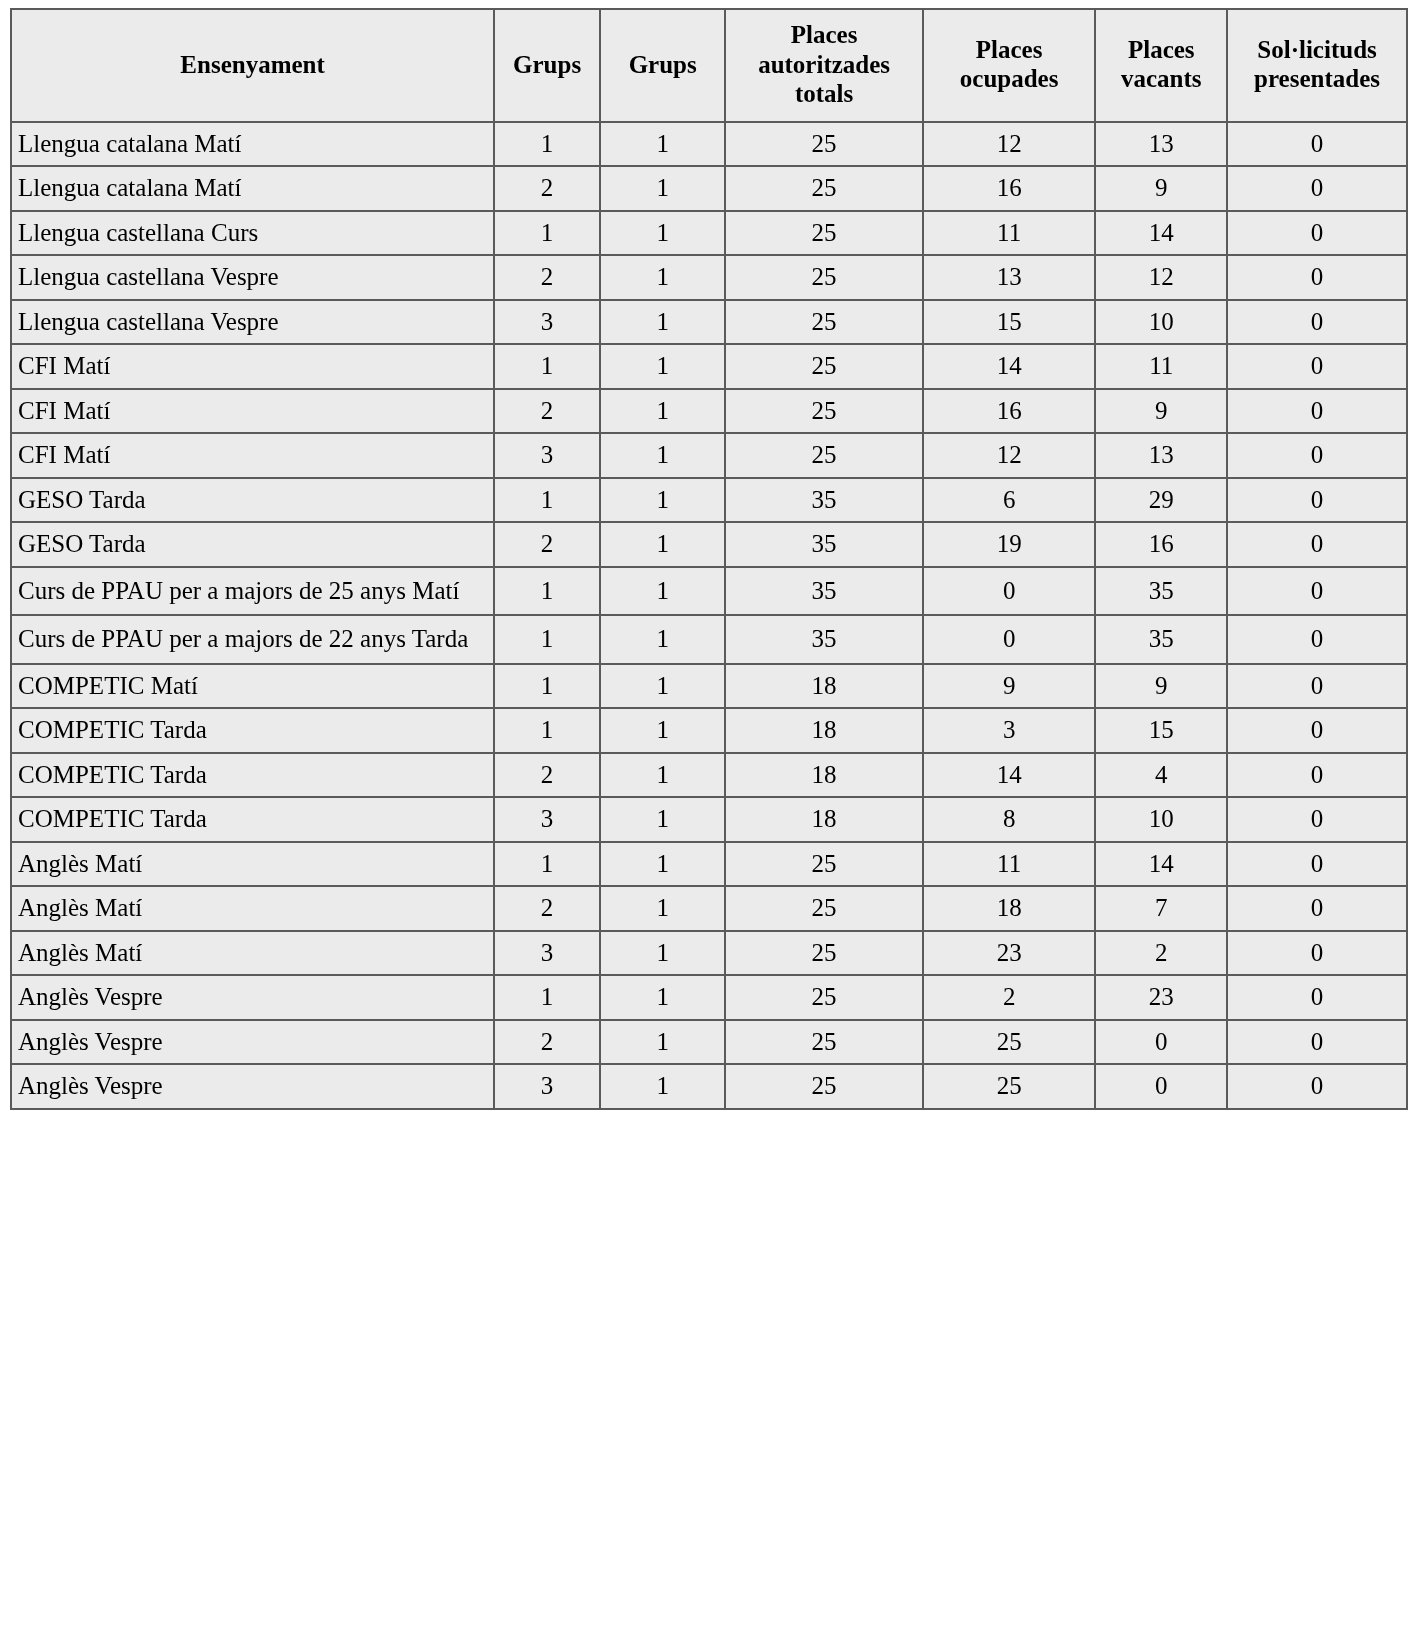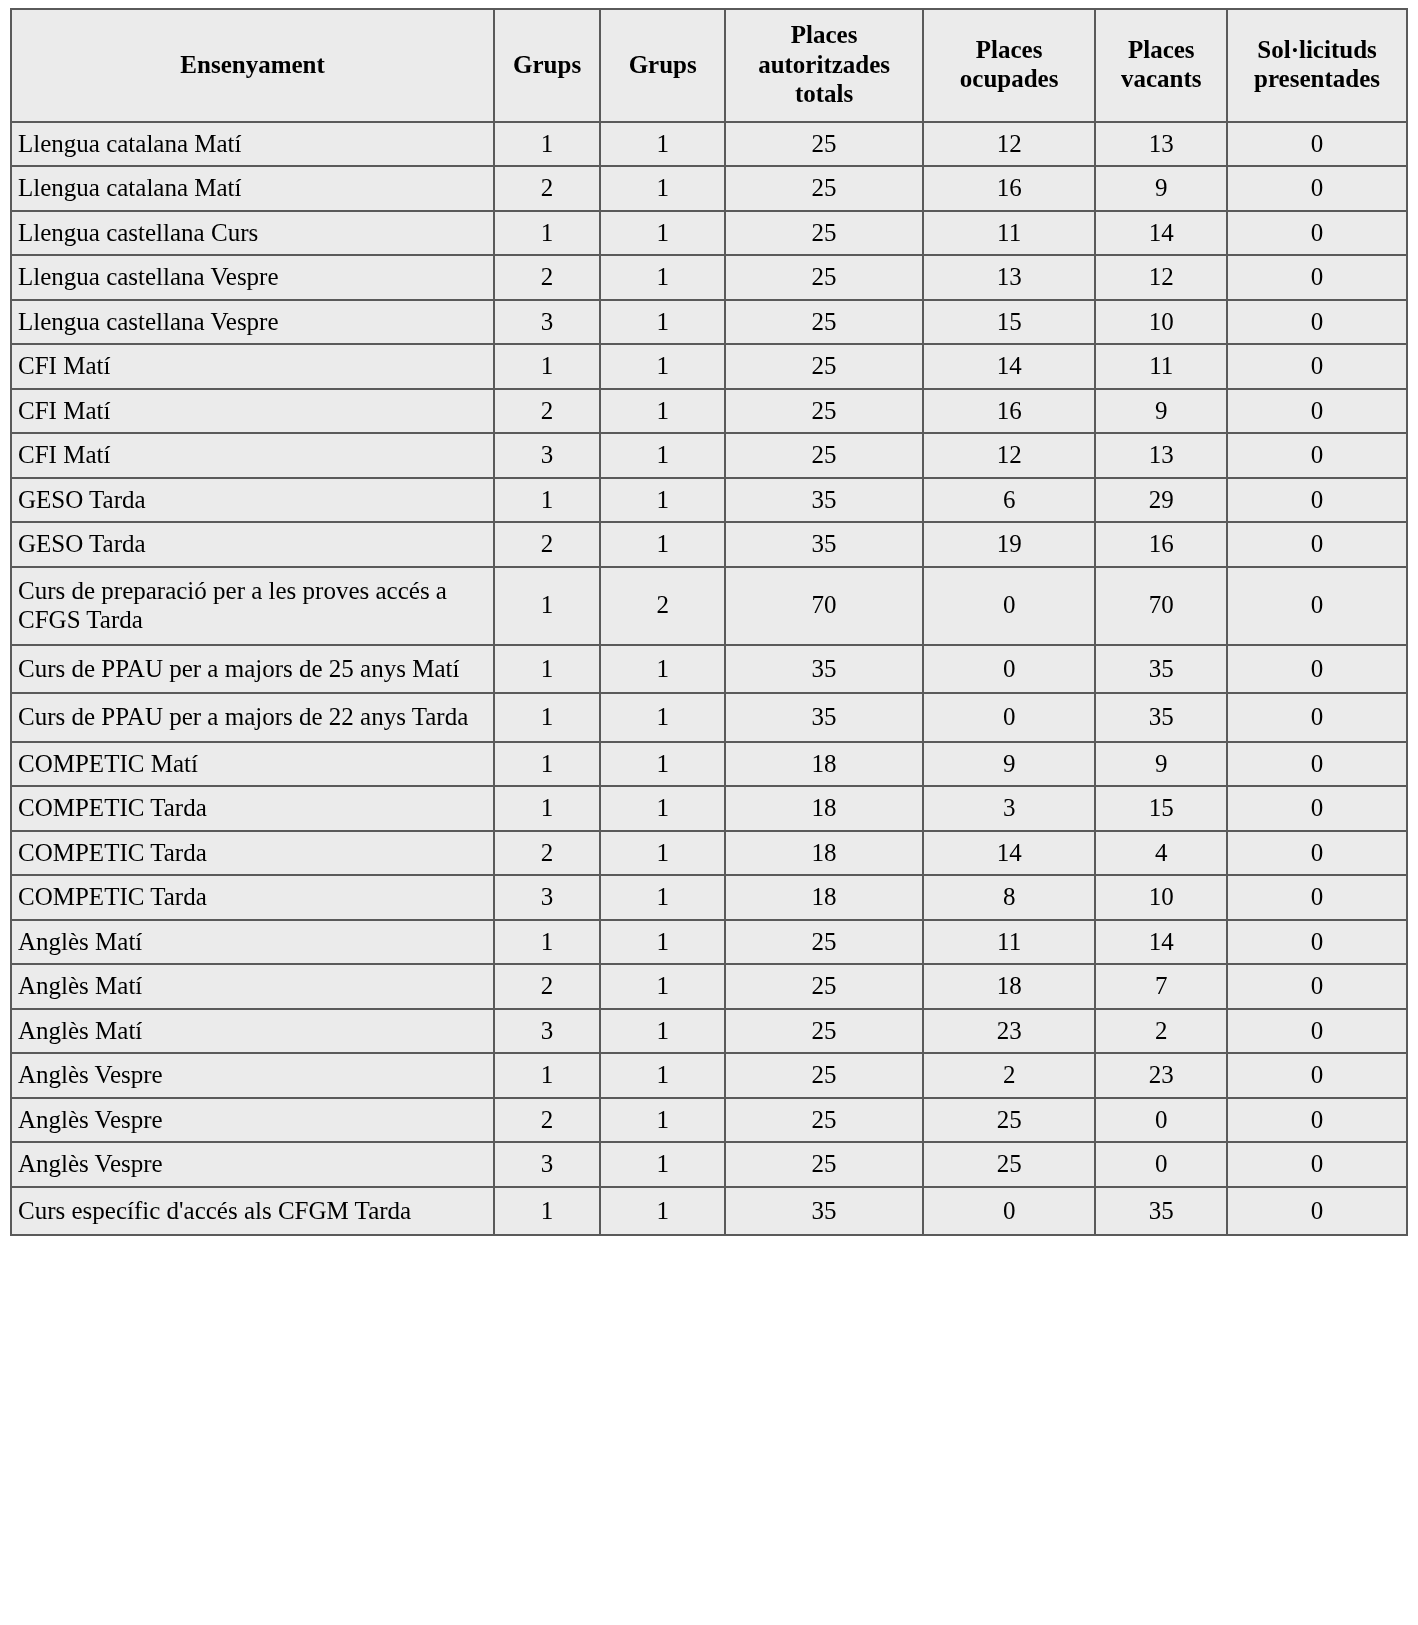--- a/index.html
+++ b/index.html
@@ -197,15 +197,6 @@
           <td class="cell-num">0</td>
         </tr>
         <tr class="row-tall">
-          <td class="cell-name">Curs de preparació per a les proves accés a CFGS Tarda</td>
-          <td class="cell-num">1</td>
-          <td class="cell-num">2</td>
-          <td class="cell-num">70</td>
-          <td class="cell-num">0</td>
-          <td class="cell-num">70</td>
-          <td class="cell-num">0</td>
-        </tr>
-        <tr class="row-tall">
           <td class="cell-name">Curs de PPAU per a majors de 25 anys Matí</td>
           <td class="cell-num">1</td>
           <td class="cell-num">1</td>

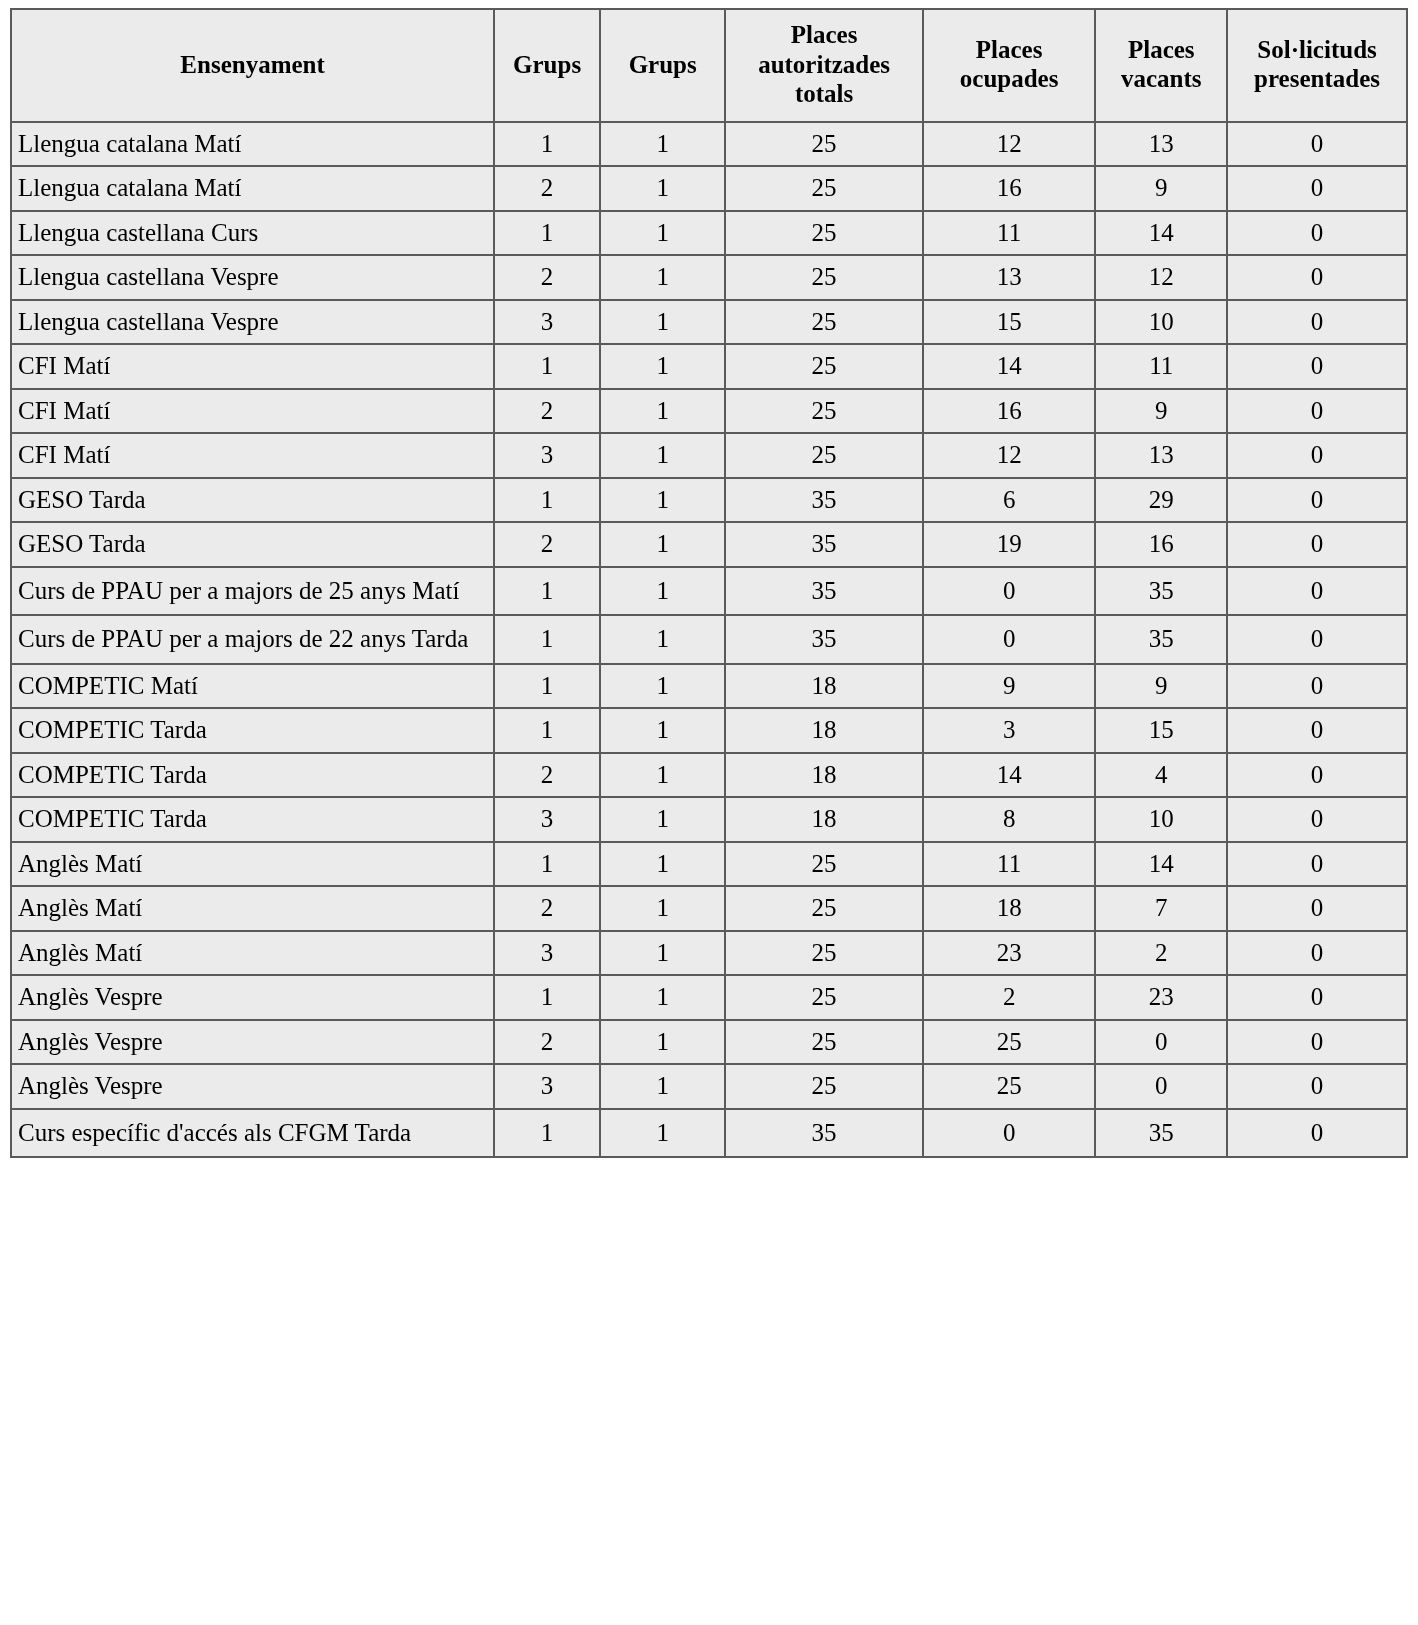--- a/index.html
+++ b/index.html
@@ -304,15 +304,6 @@
           <td class="cell-num">0</td>
           <td class="cell-num">0</td>
         </tr>
-        <tr class="row-tall">
-          <td class="cell-name">Curs específic d'accés als CFGM Tarda</td>
-          <td class="cell-num">1</td>
-          <td class="cell-num">1</td>
-          <td class="cell-num">35</td>
-          <td class="cell-num">0</td>
-          <td class="cell-num">35</td>
-          <td class="cell-num">0</td>
-        </tr>
       </tbody>
   </table>
 </div>

